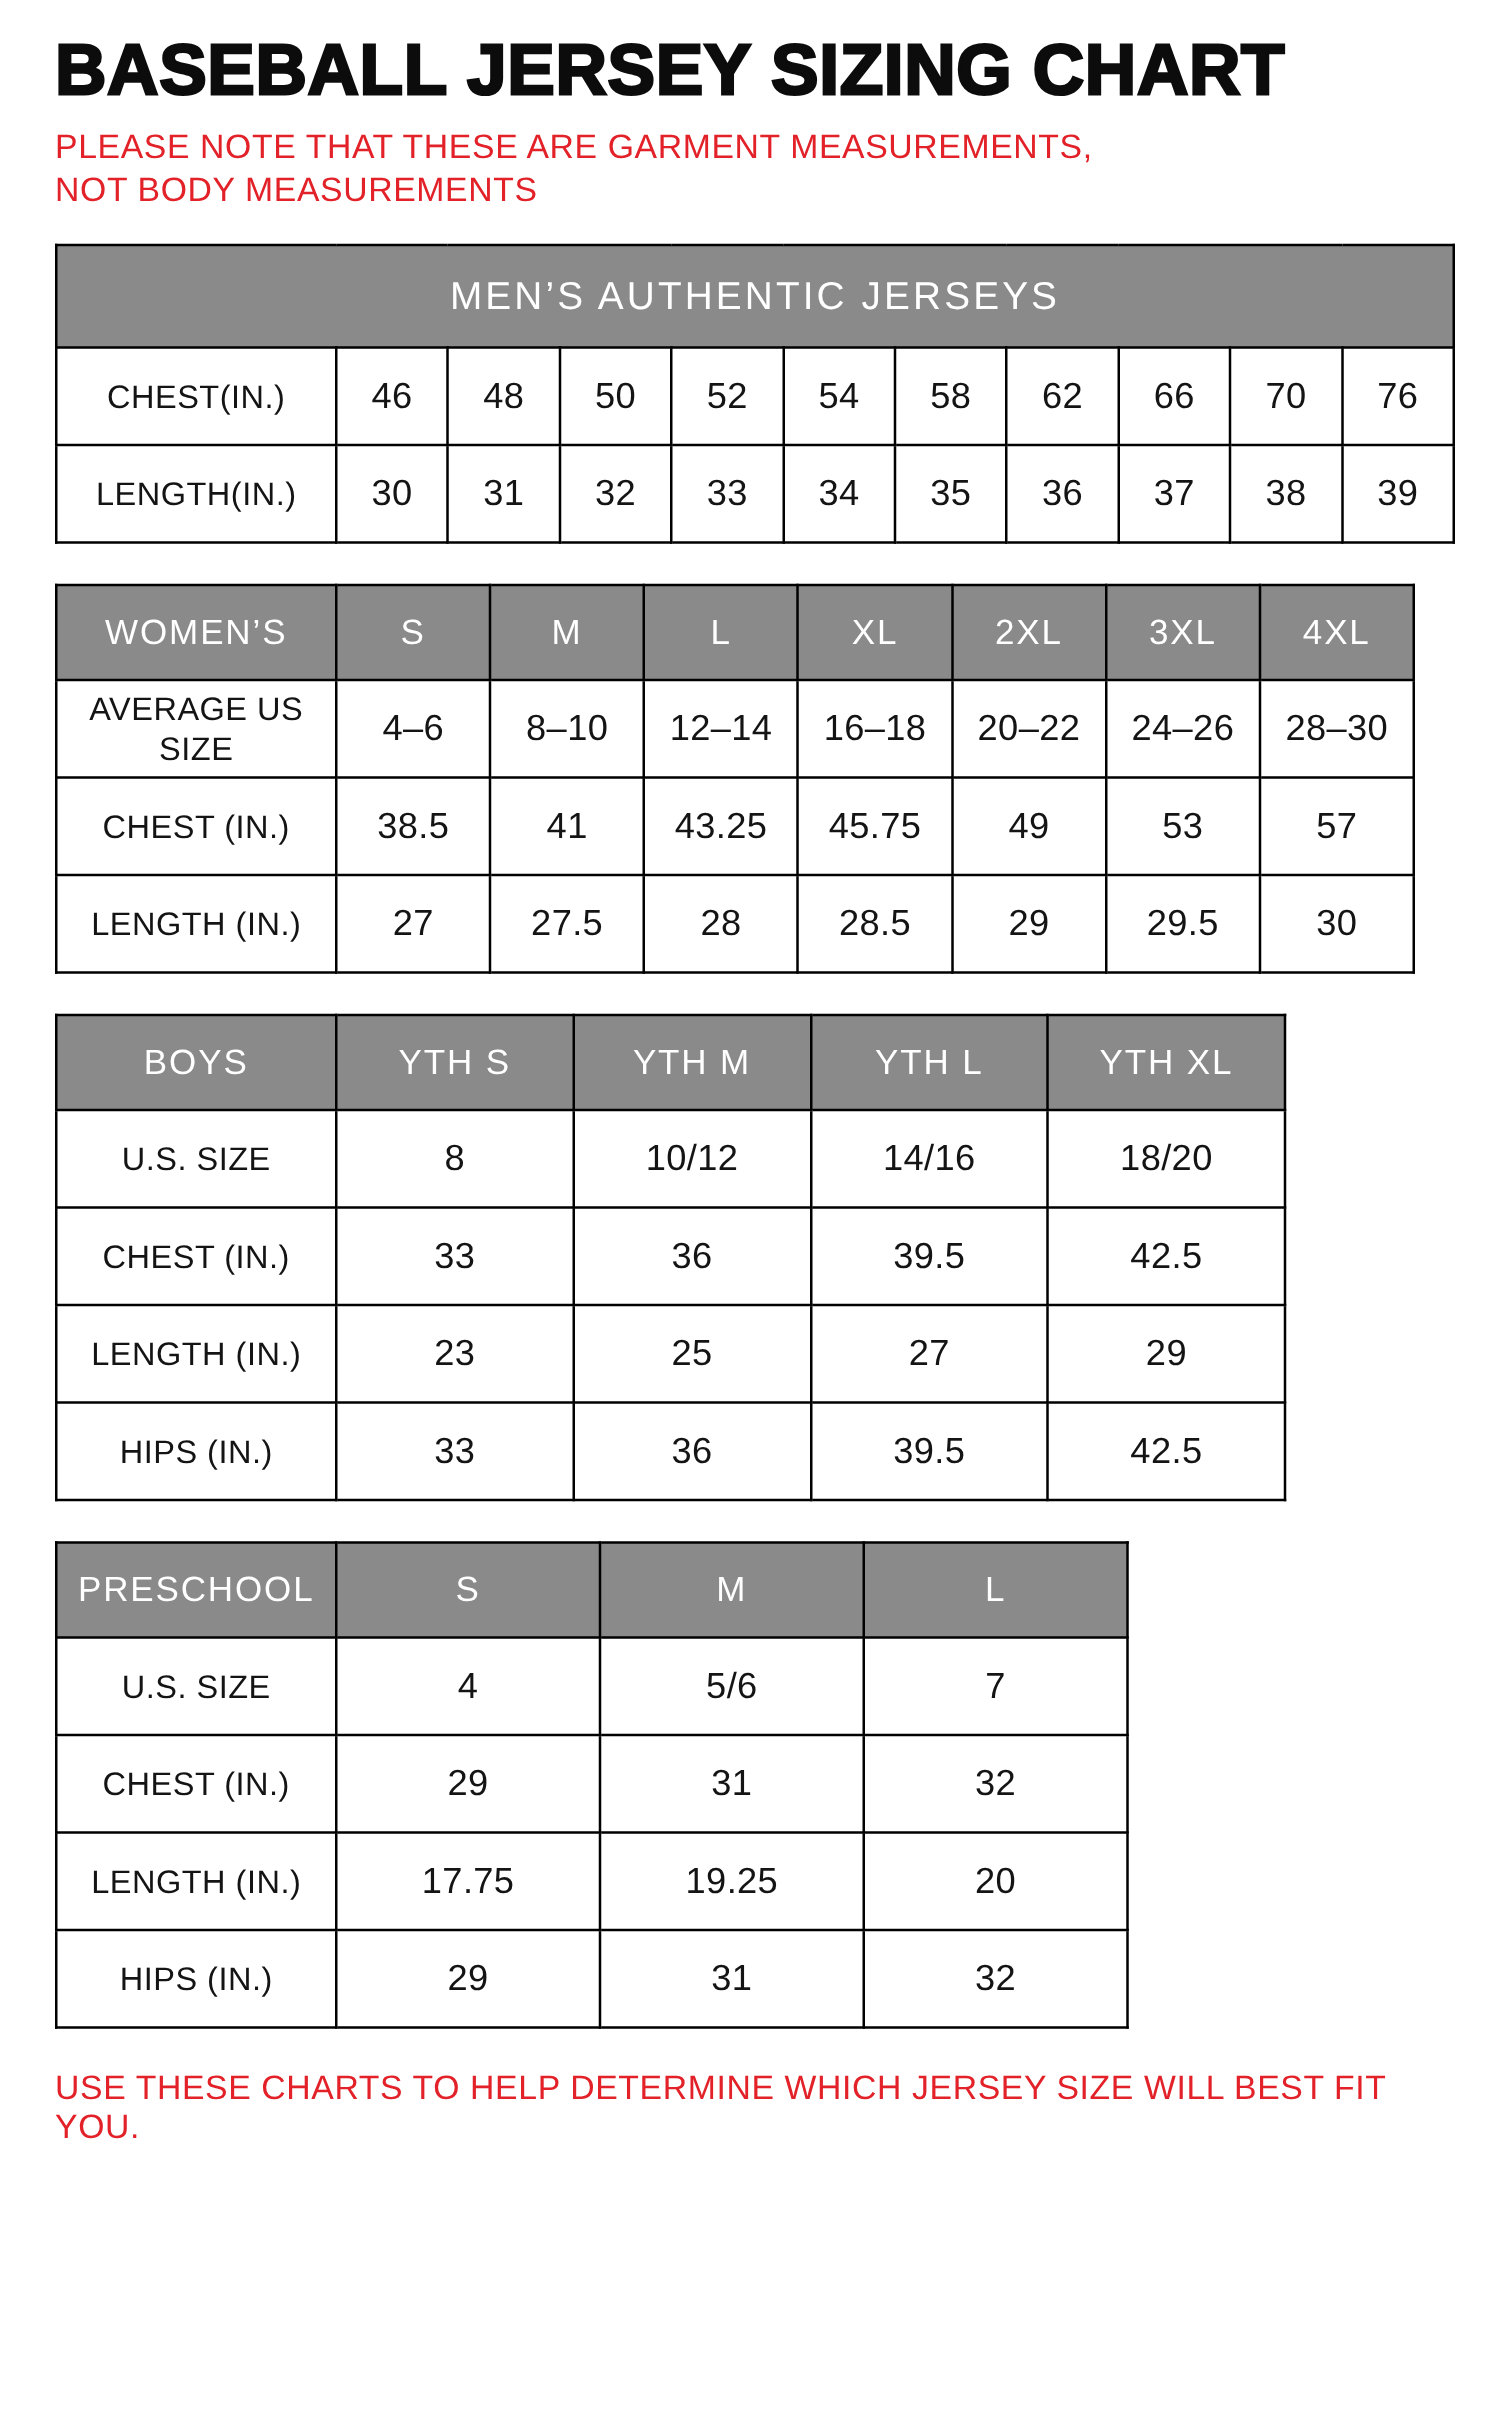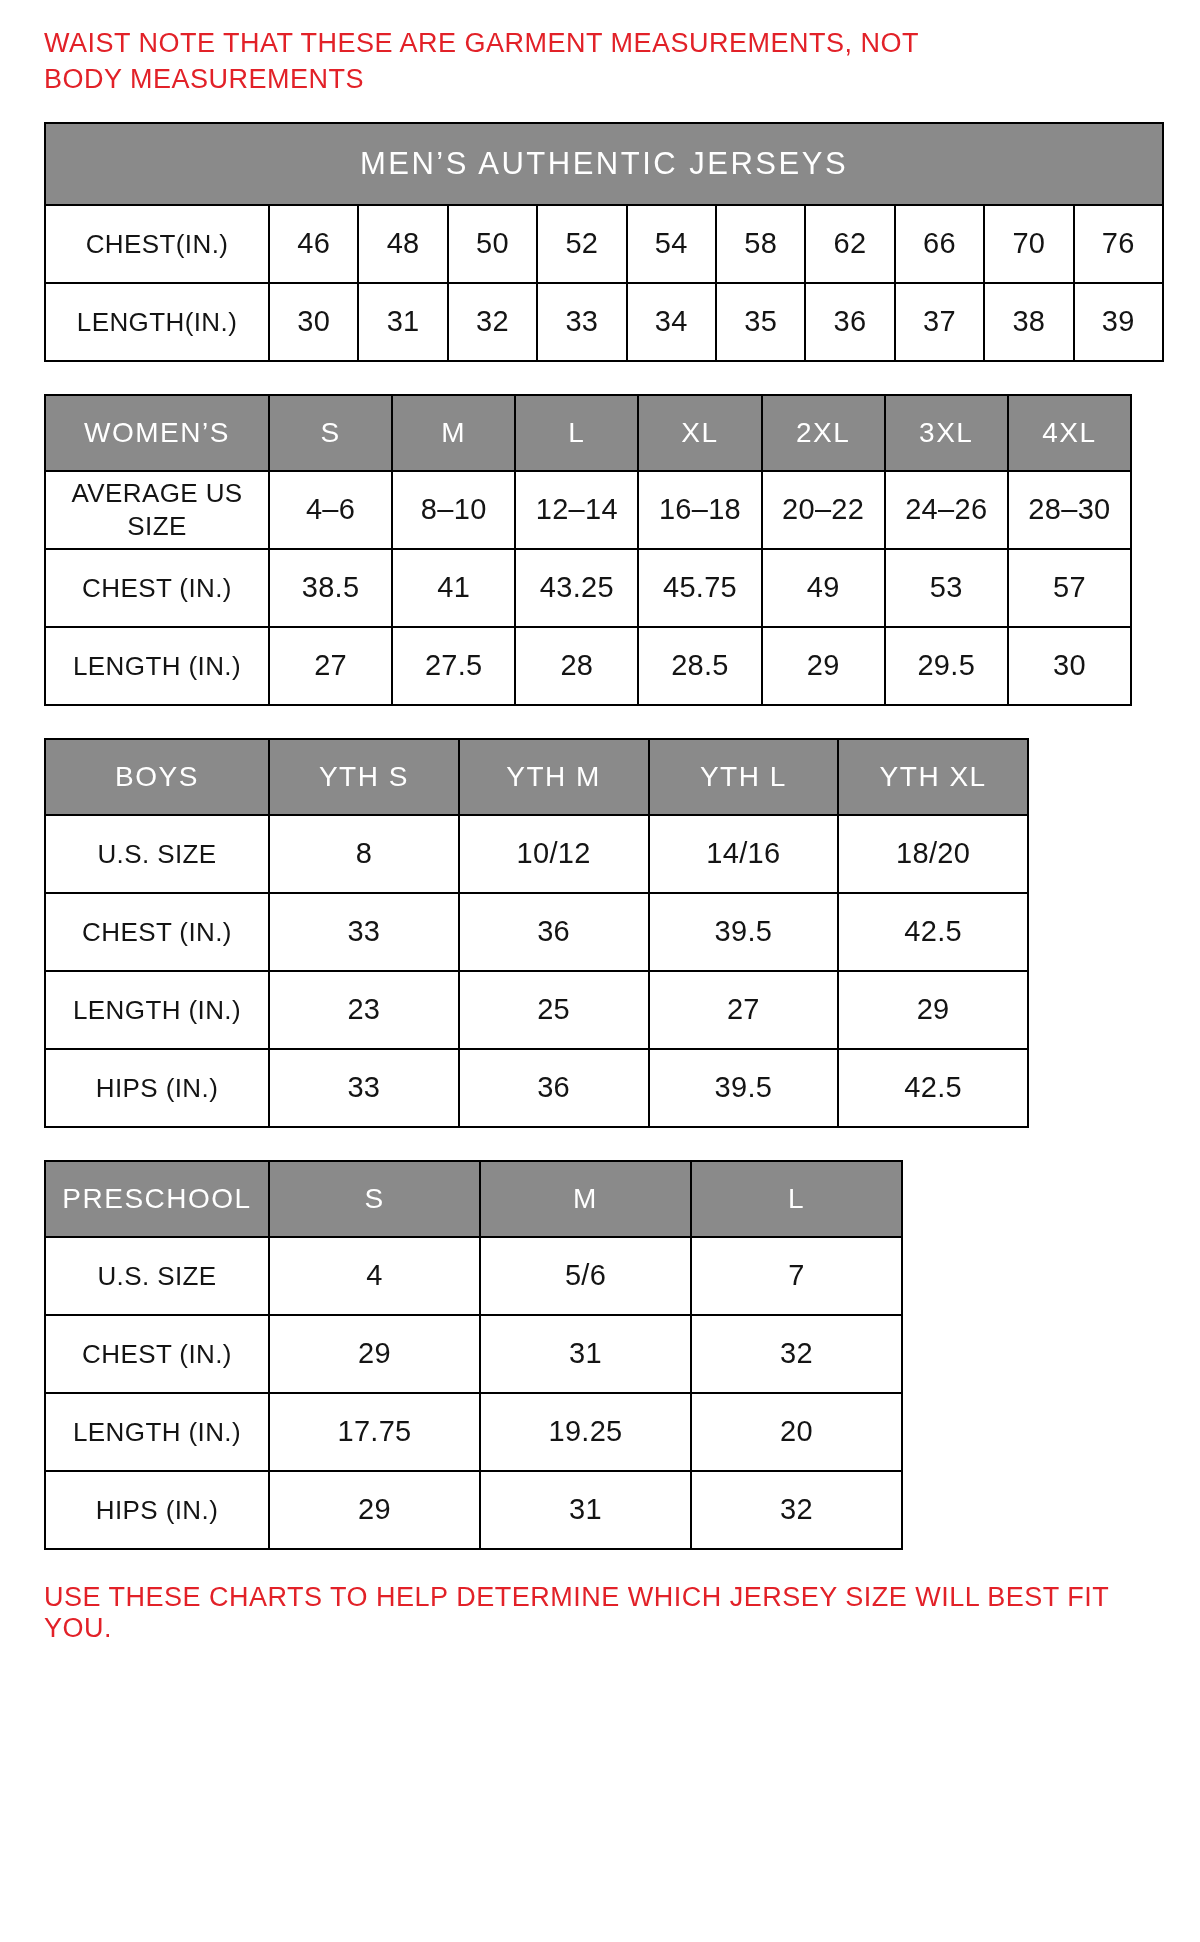--- a/index.html
+++ b/index.html
@@ -87,6 +87,7 @@
 
 <div class="page">
 
+  <h1 class="title">BASEBALL JERSEY SIZING CHART</h1>
 
   <p class="note">WAIST NOTE THAT THESE ARE GARMENT MEASUREMENTS, NOT BODY MEASUREMENTS</p>
 

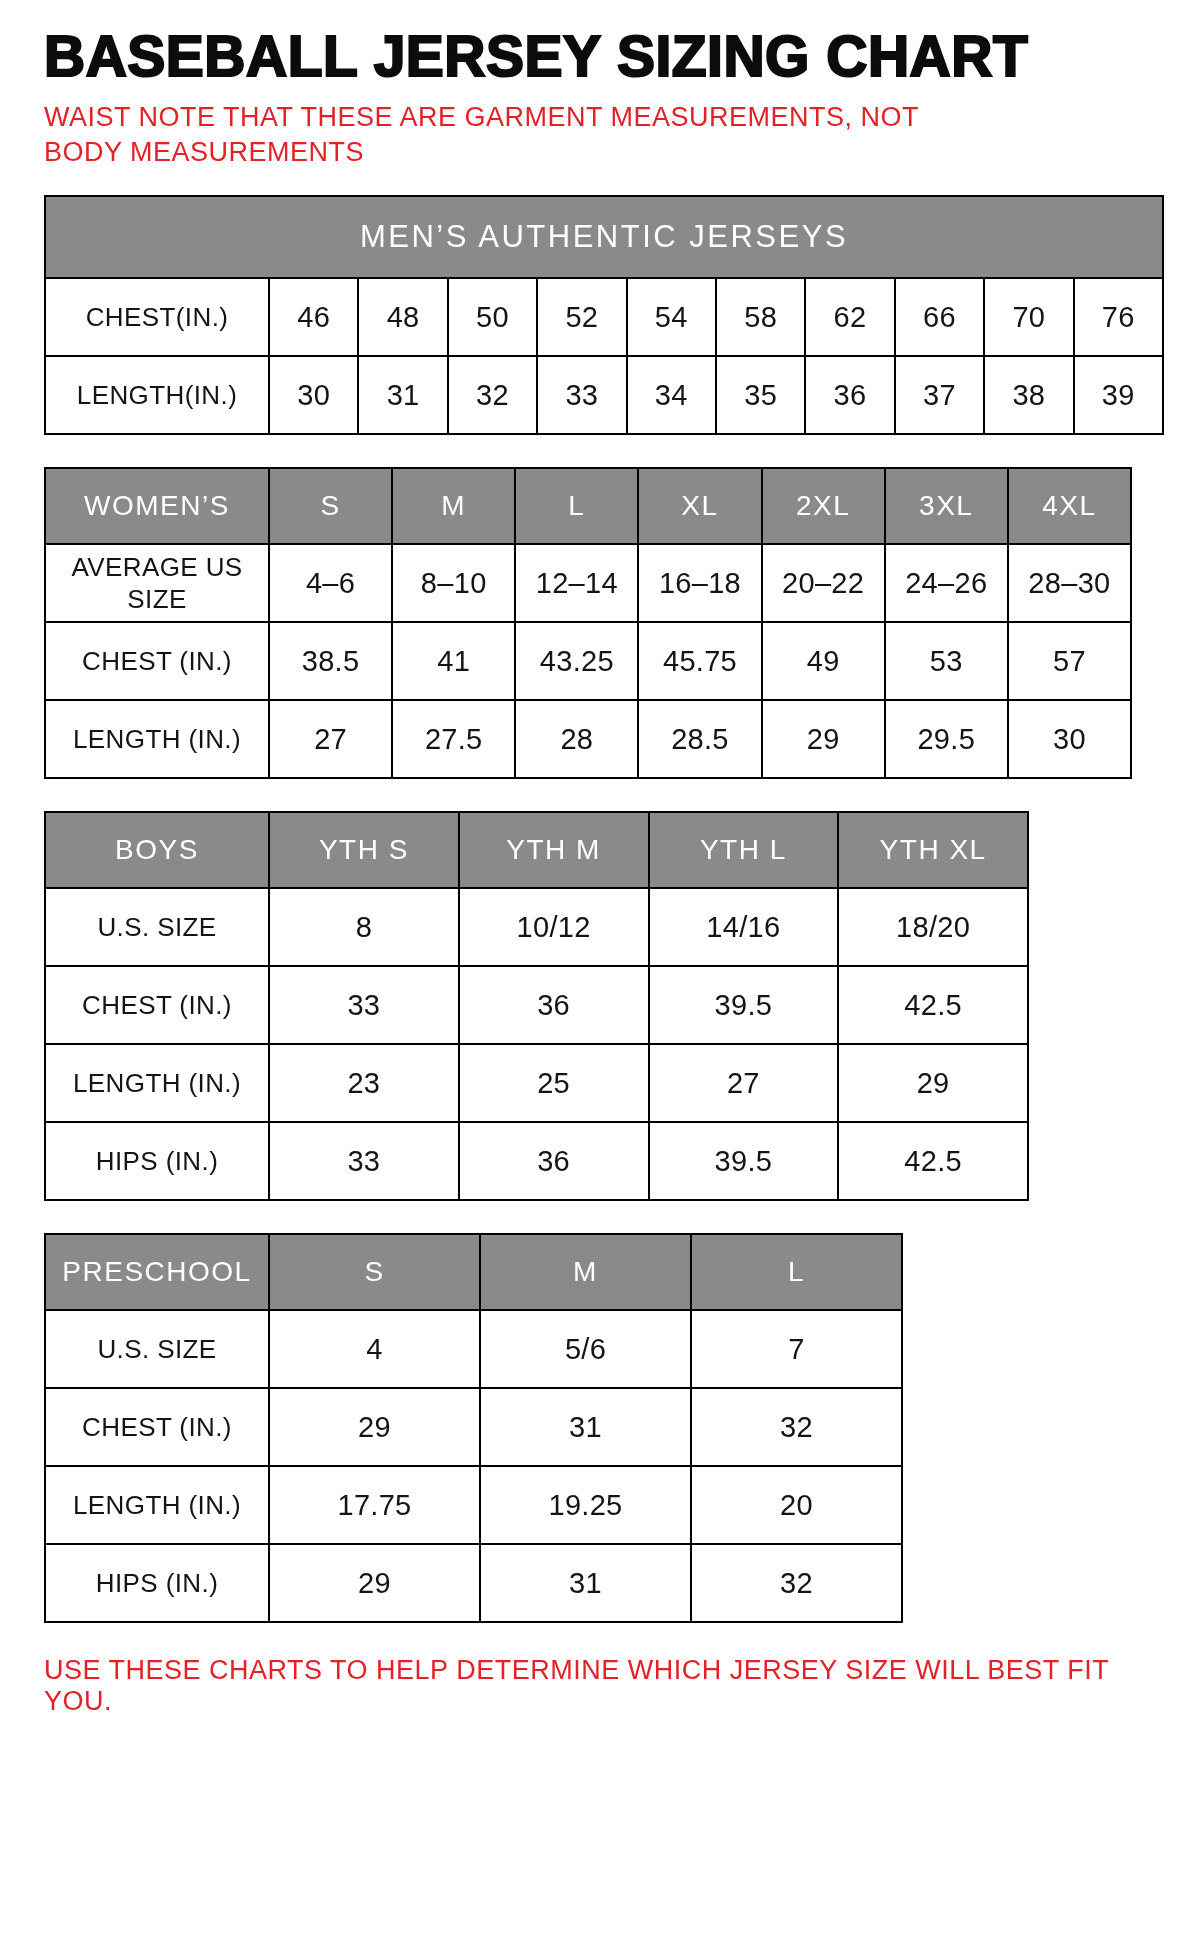--- a/index.html
+++ b/index.html
@@ -89,7 +89,7 @@
 
   <h1 class="title">BASEBALL JERSEY SIZING CHART</h1>
 
-  <p class="note">WAIST NOTE THAT THESE ARE GARMENT MEASUREMENTS, NOT BODY MEASUREMENTS</p>
+  <p class="note">PLEASE NOTE THAT THESE ARE GARMENT MEASUREMENTS, NOT BODY MEASUREMENTS</p>
 
   <table class="size-table" style="width: 1120px;">
       <colgroup>

